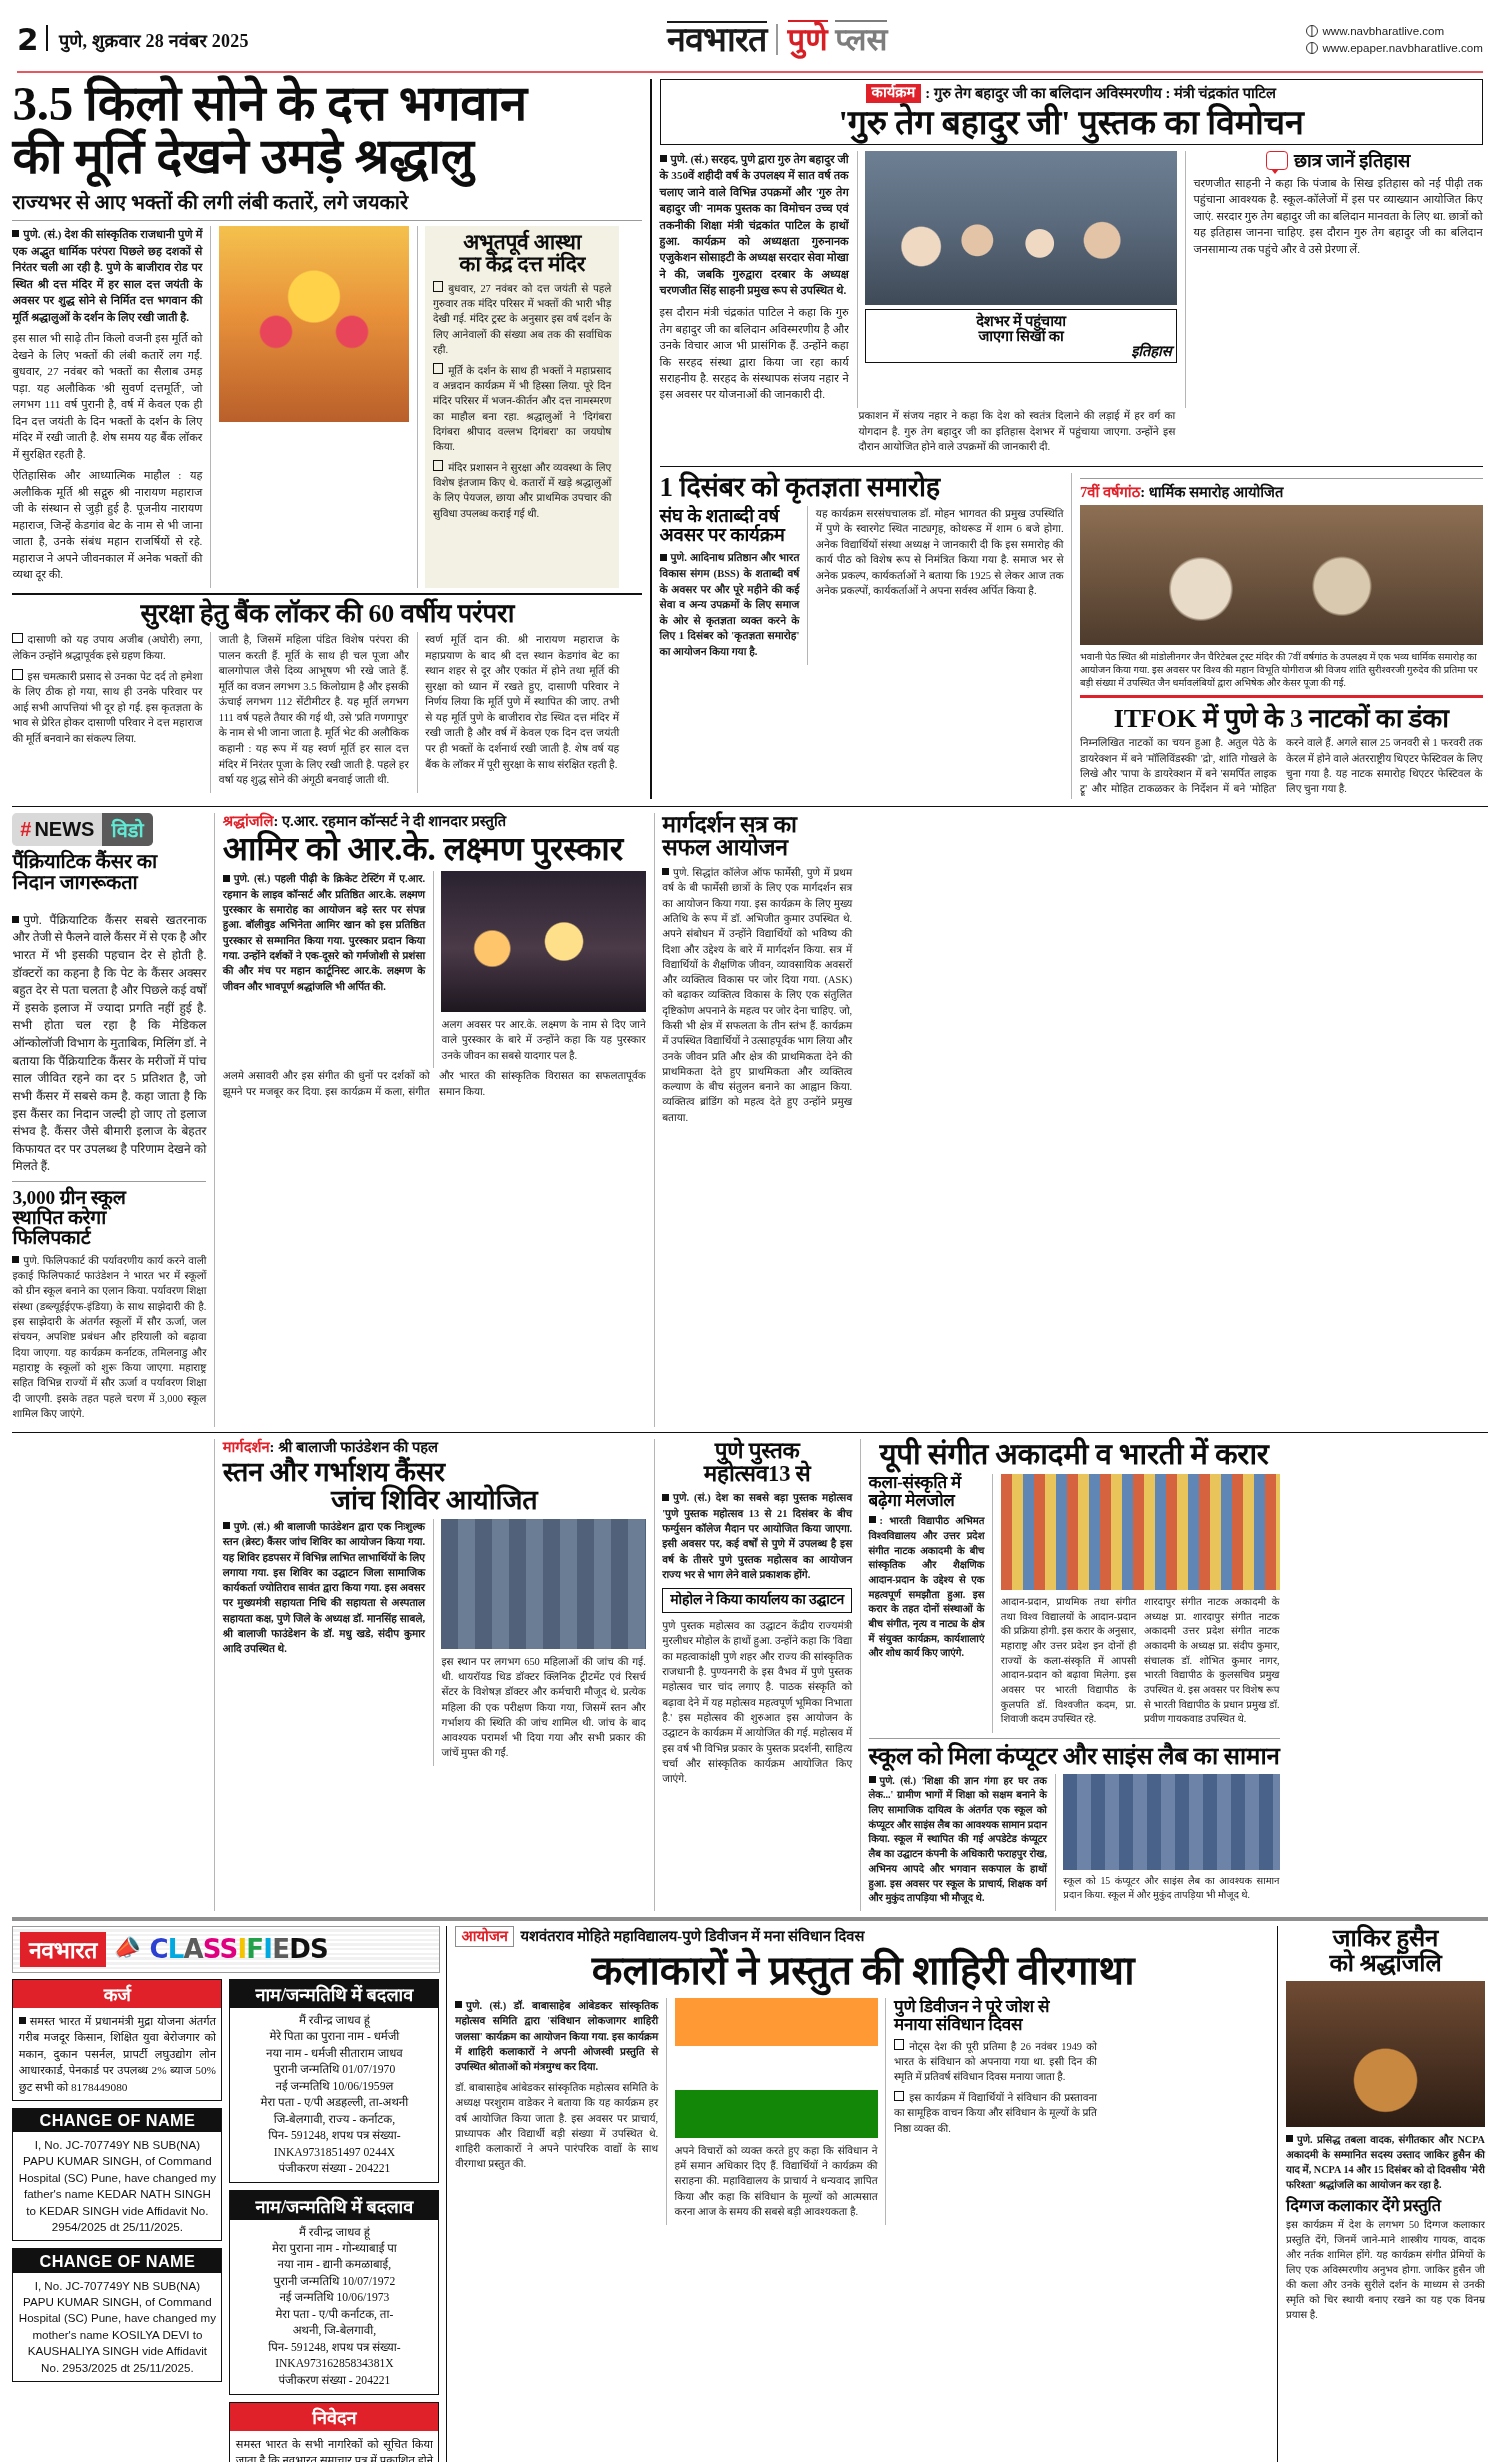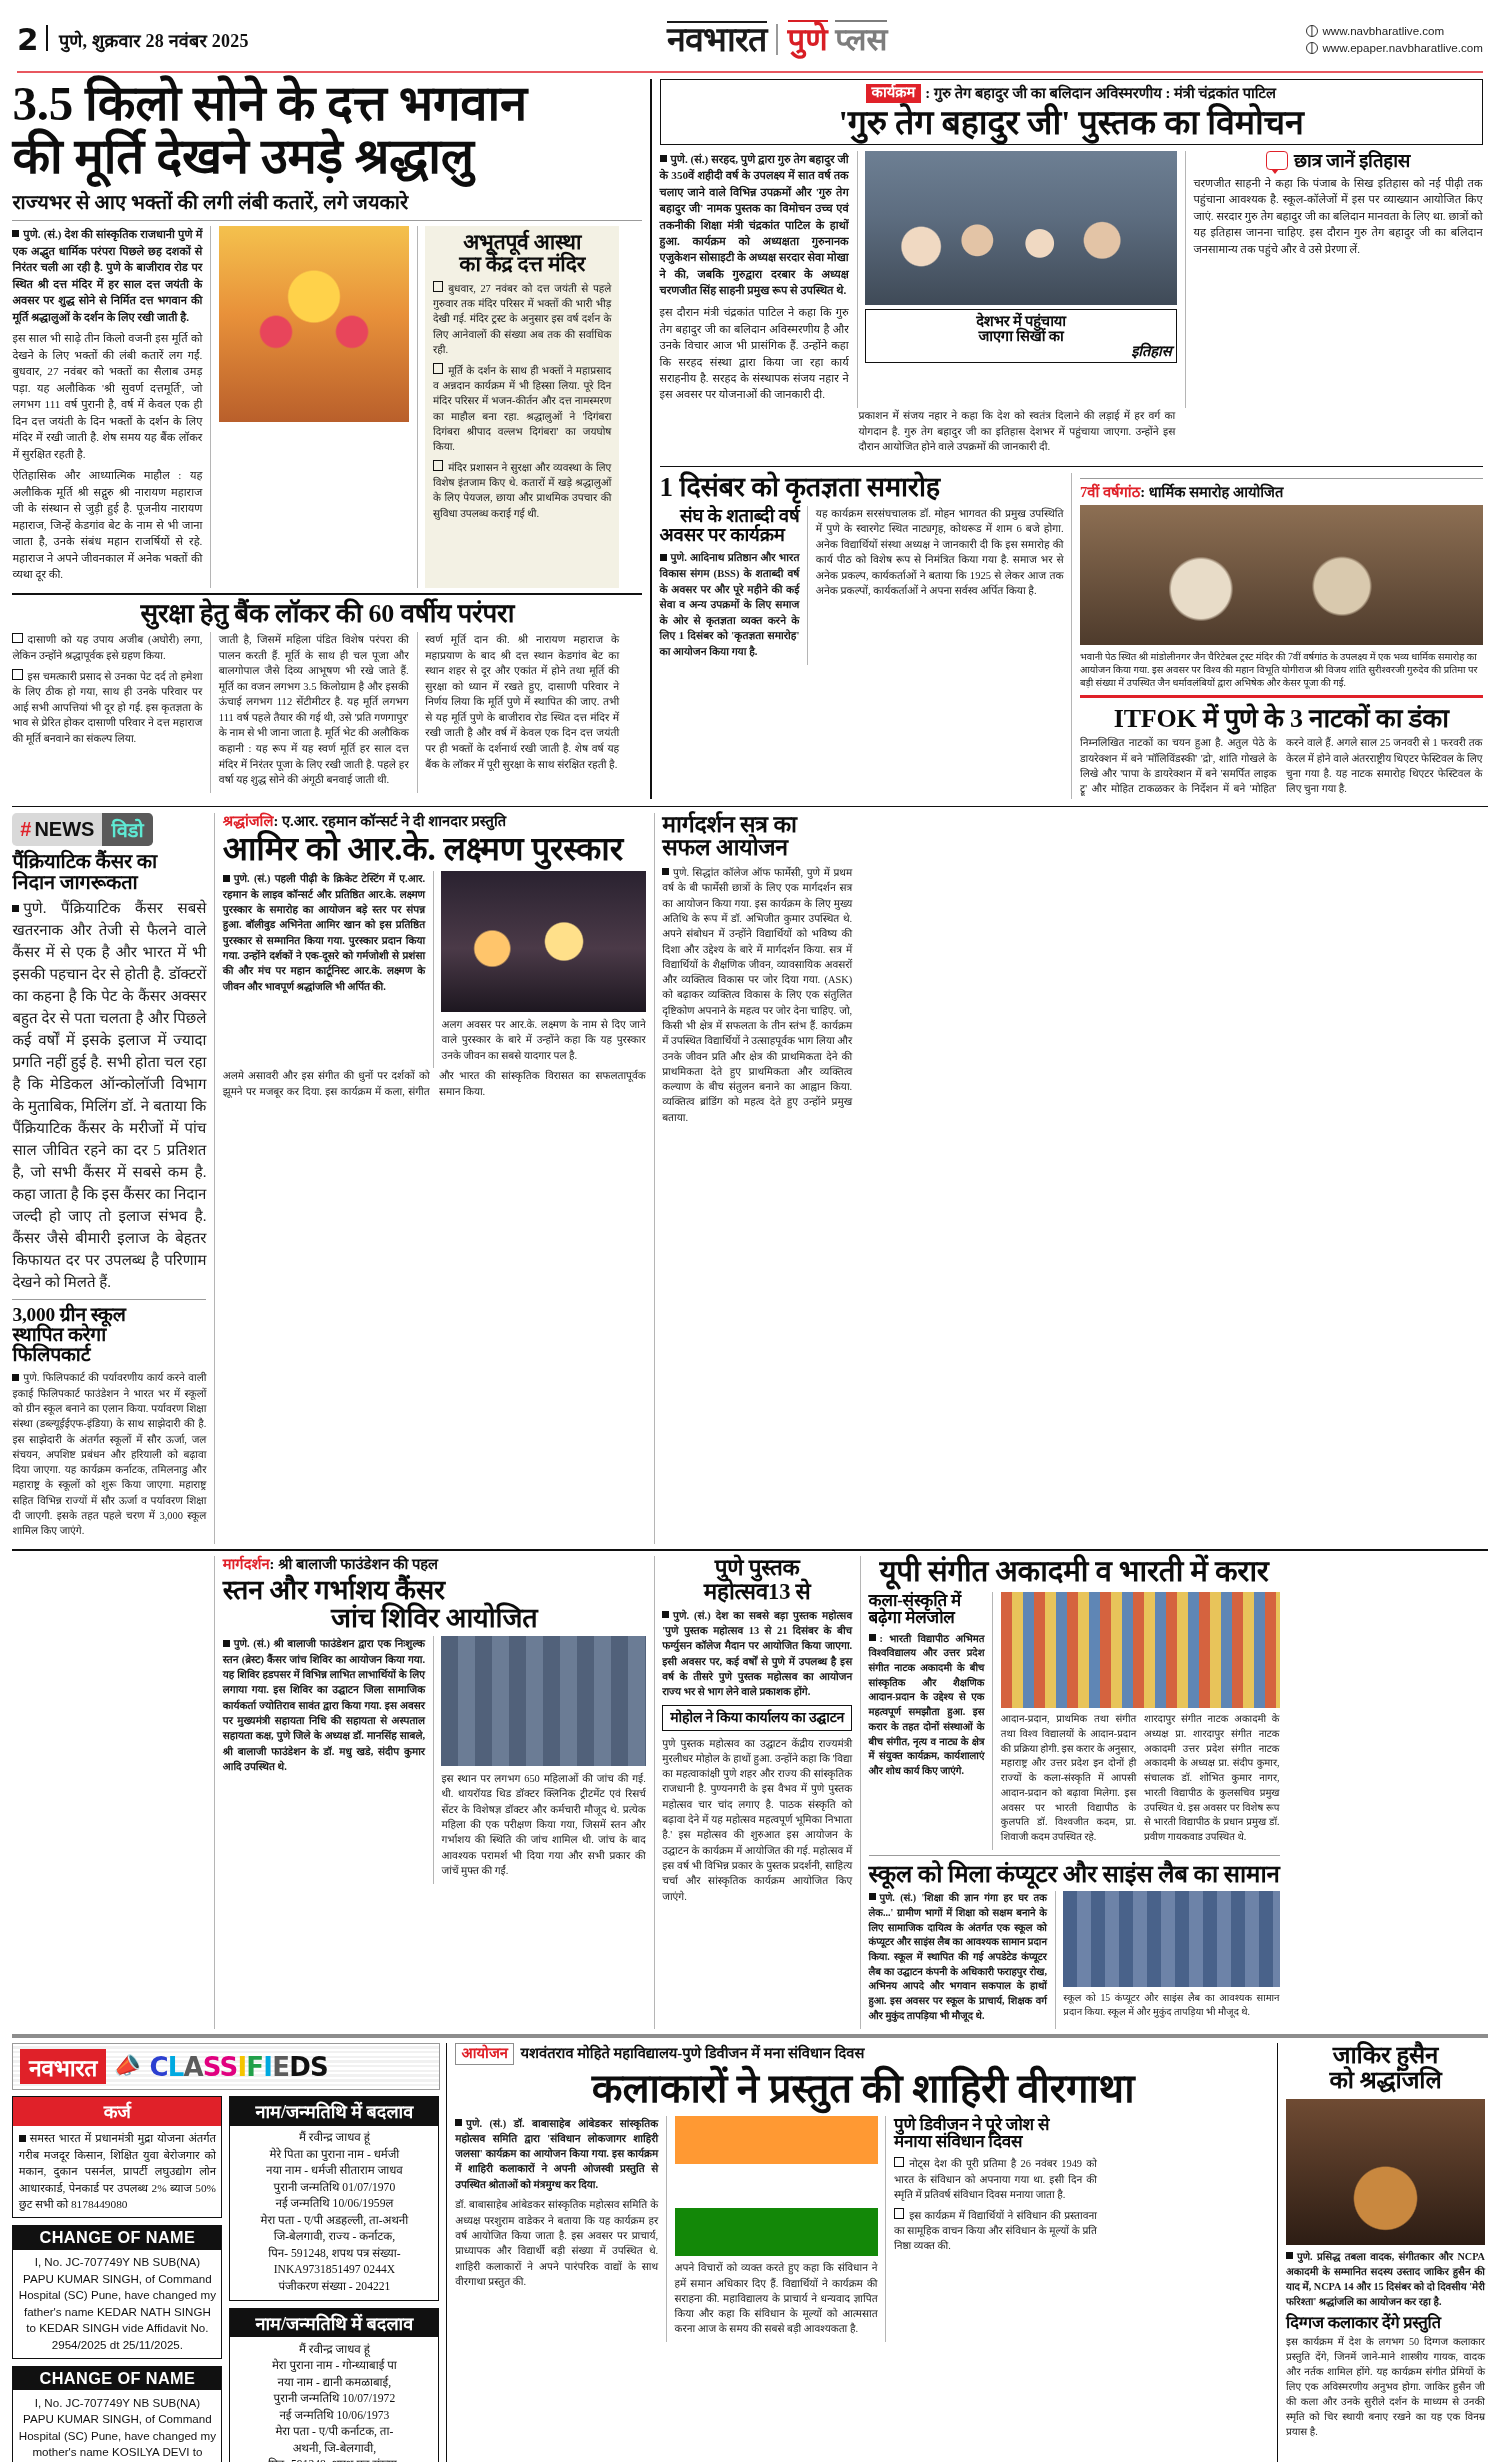--- a/index.html
+++ b/index.html
@@ -263,7 +263,7 @@
           <div class="hl" style="font-size:27px;">1 दिसंबर को कृतज्ञता समारोह</div>
           <div style="display:flex;gap:7.8px;margin-top:4.7px;">
             <div style="width:140px;">
-              <div class="hl" style="font-size:18.6px;text-align:right;">संघ के शताब्दी वर्ष</div>
+              <div class="hl" style="font-size:18.6px;">संघ के शताब्दी वर्ष</div>
               <div class="hl" style="font-size:18.6px;">अवसर पर कार्यक्रम</div>
               <div class="body" style="margin-top:6.2px;font-size:10.6px;">
                   <p><span class="sq"></span><span class="lead">पुणे. आदिनाथ प्रतिष्ठान और भारत विकास संगम (BSS) के शताब्दी वर्ष के अवसर पर और पूरे महीने की कई सेवा व अन्य उपक्रमों के लिए समाज के ओर से कृतज्ञता व्यक्त करने के लिए 1 दिसंबर को 'कृतज्ञता समारोह' का आयोजन किया गया है.</span></p>

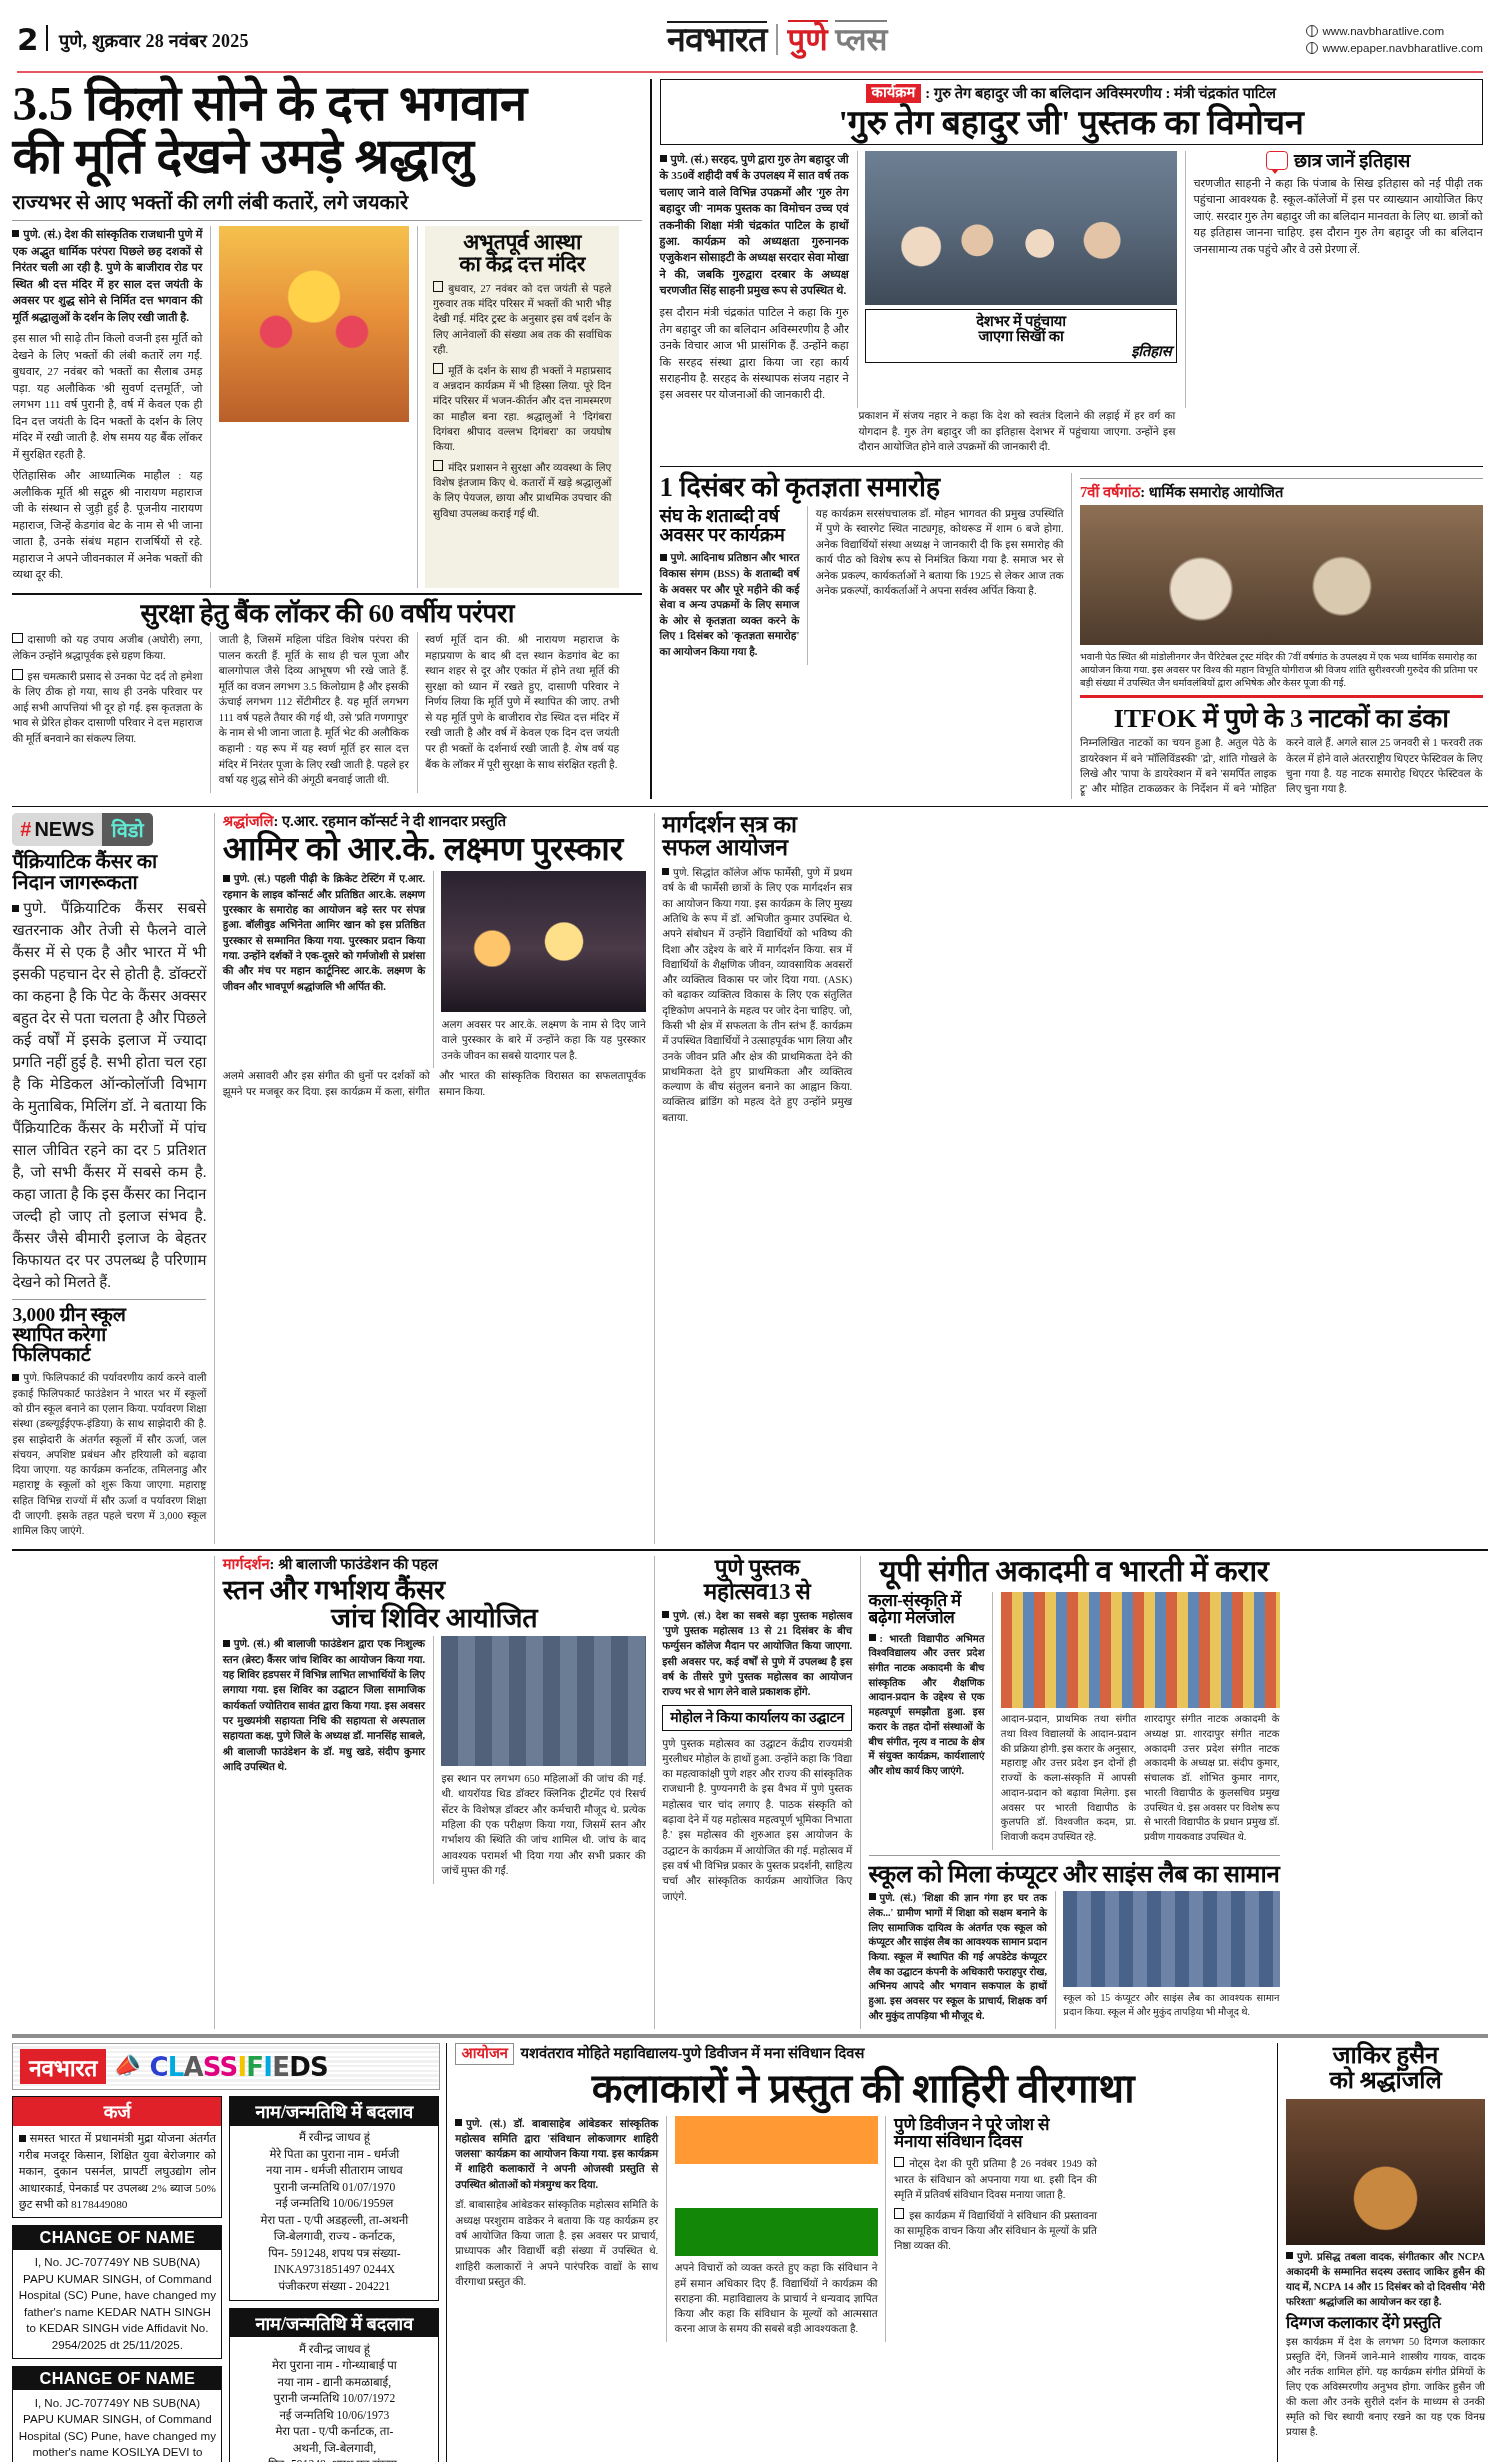--- a/index.html
+++ b/index.html
@@ -307,7 +307,7 @@
       </div>
       <div class="hl" style="font-size:20px;margin-top:5.4px;">पैंक्रियाटिक कैंसर का</div>
       <div class="hl" style="font-size:20px;">निदान जागरूकता</div>
-      <div class="body" style="margin-top:4px;font-size:15px;">
+      <div class="body" style="margin-top:19px;font-size:12px;">
           <p><span class="sq"></span><span>पुणे. पैंक्रियाटिक कैंसर सबसे खतरनाक और तेजी से फैलने वाले कैंसर में से एक है और भारत में भी इसकी पहचान देर से होती है. डॉक्टरों का कहना है कि पेट के कैंसर अक्सर बहुत देर से पता चलता है और पिछले कई वर्षों में इसके इलाज में ज्यादा प्रगति नहीं हुई है. सभी होता चल रहा है कि मेडिकल ऑन्कोलॉजी विभाग के मुताबिक, मिलिंग डॉ. ने बताया कि पैंक्रियाटिक कैंसर के मरीजों में पांच साल जीवित रहने का दर 5 प्रतिशत है, जो सभी कैंसर में सबसे कम है. कहा जाता है कि इस कैंसर का निदान जल्दी हो जाए तो इलाज संभव है. कैंसर जैसे बीमारी इलाज के बेहतर किफायत दर पर उपलब्ध है परिणाम देखने को मिलते हैं.</span></p>
         </div>
       <div class="hr-thin"></div>

